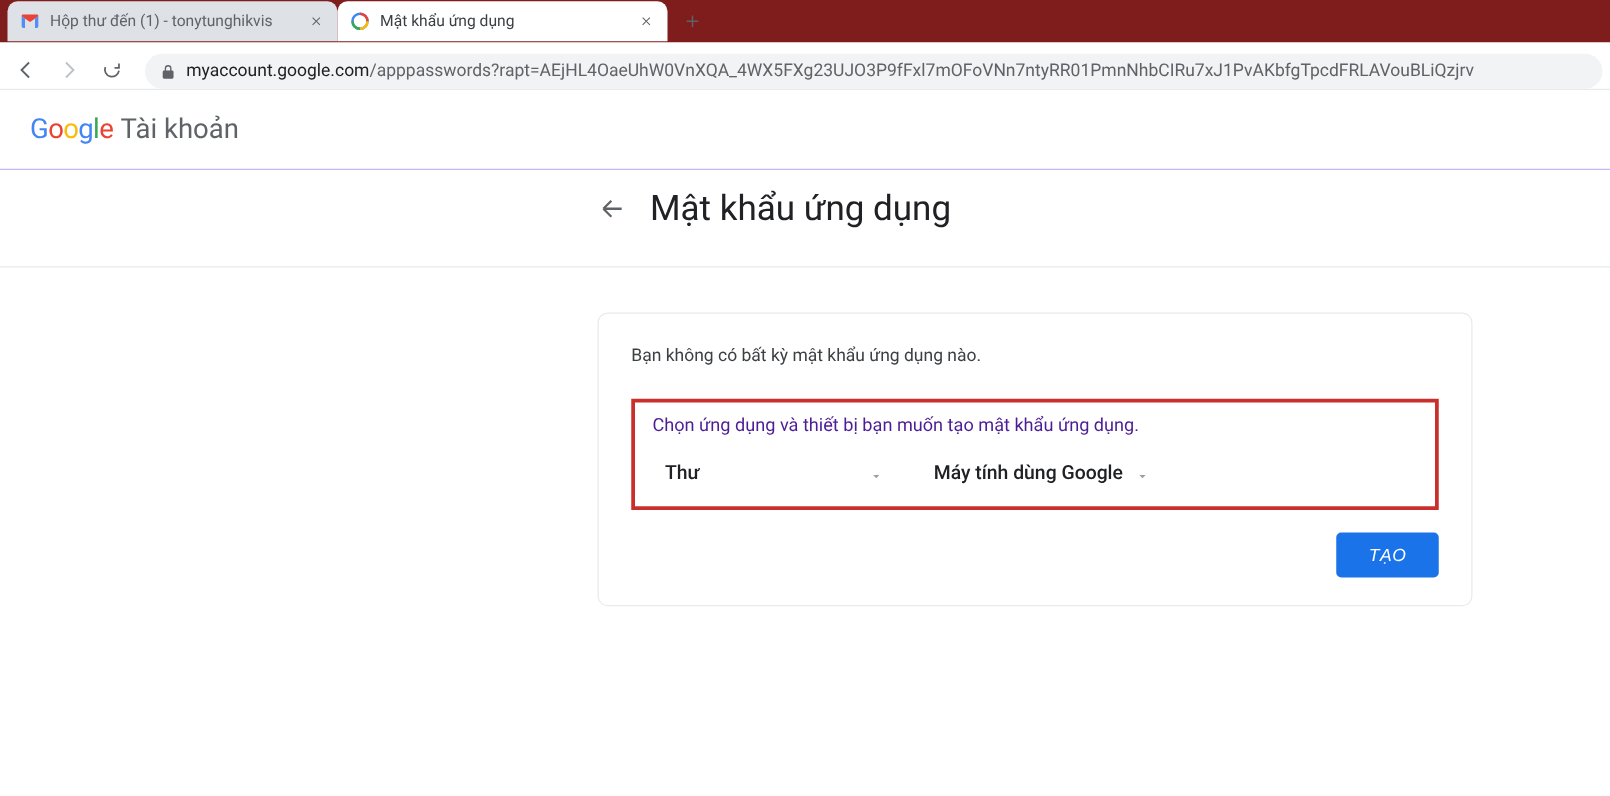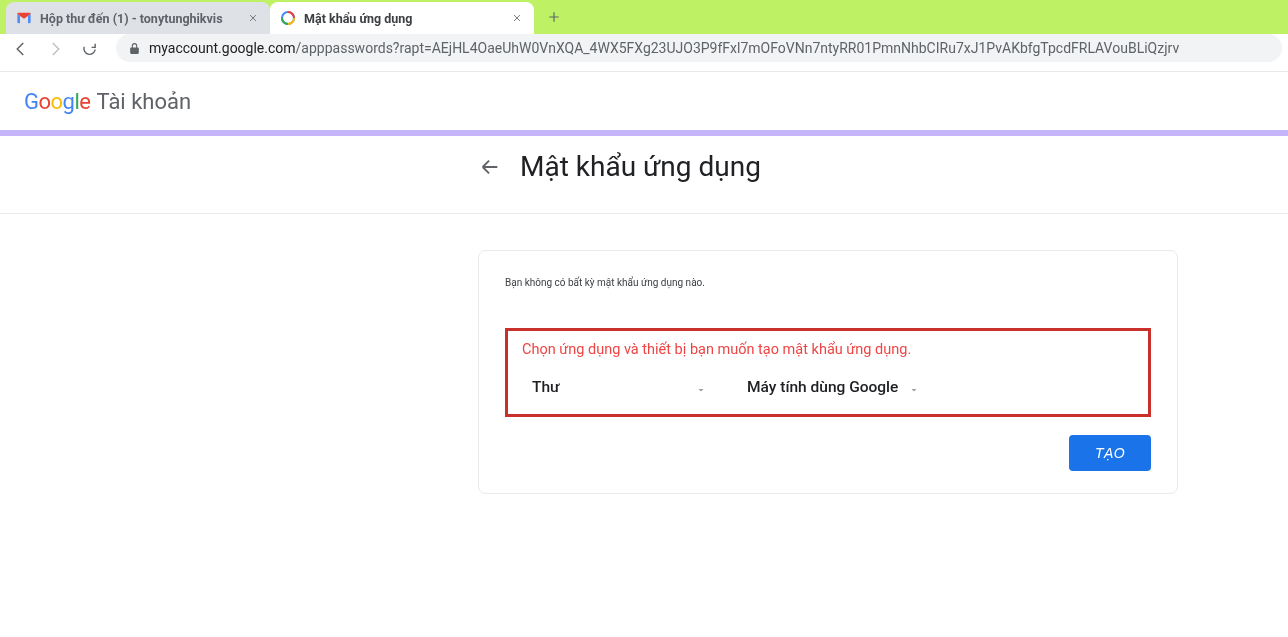--- a/index.html
+++ b/index.html
@@ -16,11 +16,10 @@
   .chrome { width: 100%; }
   .tabstrip {
     display: flex;
-    align-items: flex-end;
+    align-items: center;
     height: 34px;
-    background: #bef264;
+    background: #7f1d1d;
     padding-left: 6px;
-    font-weight: bold;
   }
   .tab {
     display: flex;

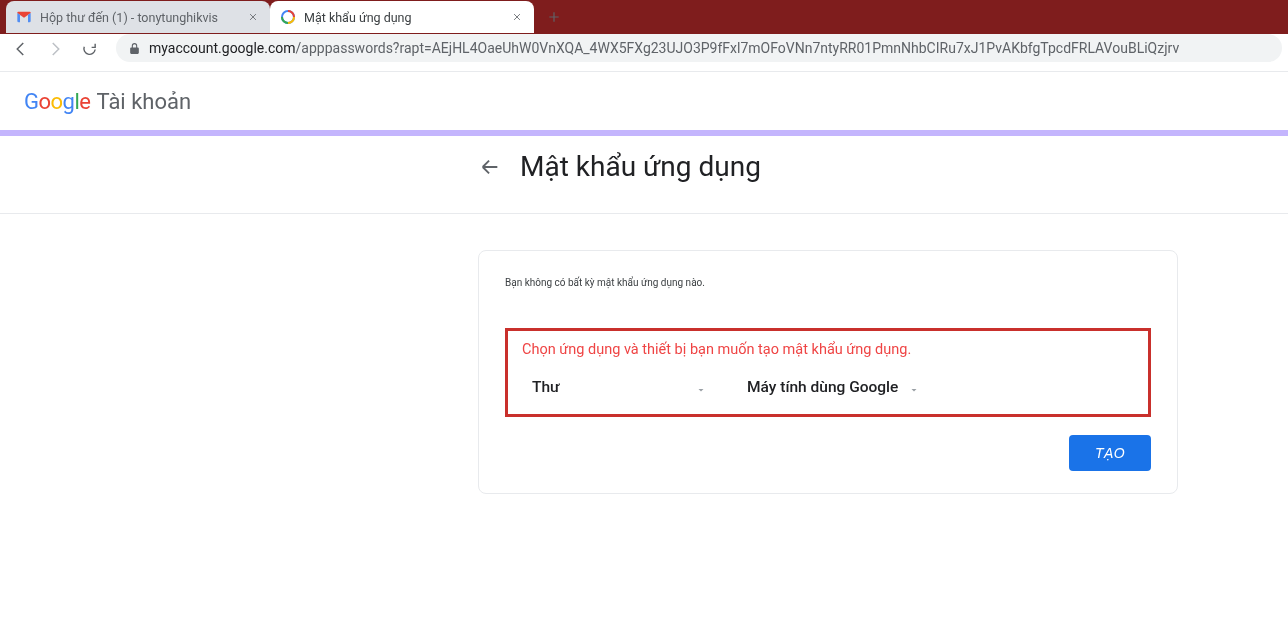--- a/index.html
+++ b/index.html
@@ -48,7 +48,7 @@
 
   .toolbar {
     display:flex;
-    align-items:flex-start;
+    align-items:flex-end;
     height:38px;
     background:#fff;
     border-bottom:1px solid #e8eaed;

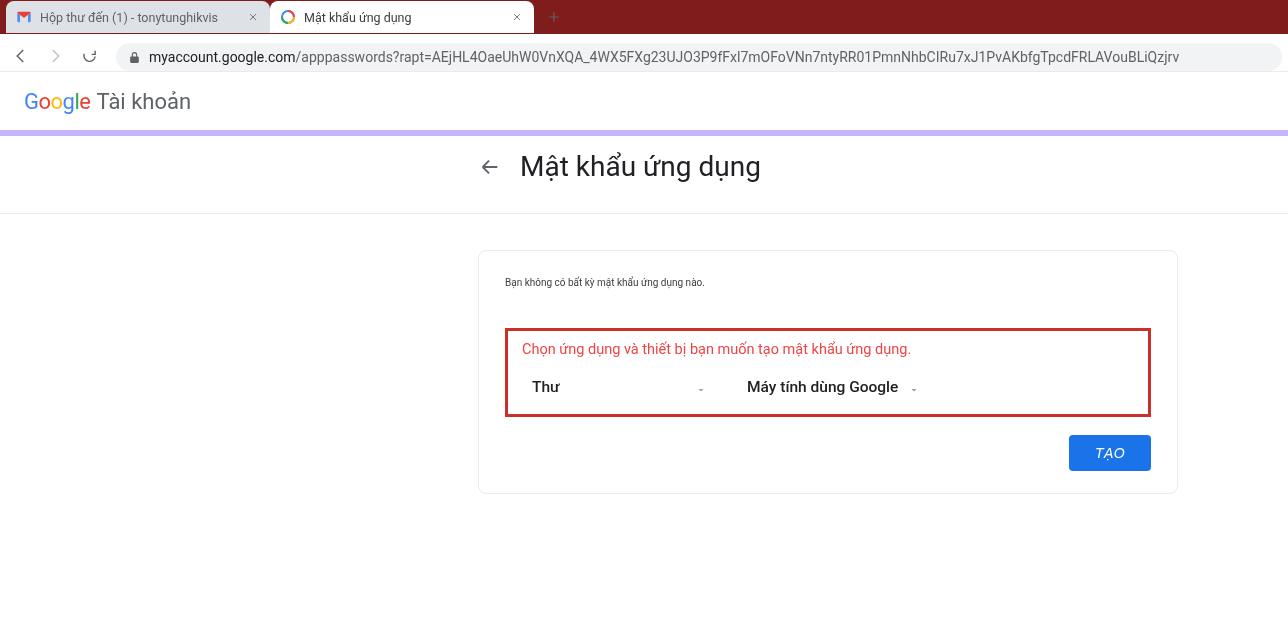--- a/index.html
+++ b/index.html
@@ -69,7 +69,7 @@
   
   .page { position:relative; }
   .gheader {
-    height:64px; display:flex; align-items:center; padding:0 24px; border-bottom:6px solid #c4b5fd;
+    height:64px; display:flex; align-items:center; padding:0 24px; border-bottom:1px solid #c4b5fd;
   }
   .glogo { font-size:22px; letter-spacing:-0.5px;}
   .glogo .b{color:#4285F4;} .glogo .r{color:#EA4335;} .glogo .y{color:#FBBC05;} .glogo .g{color:#34A853;}

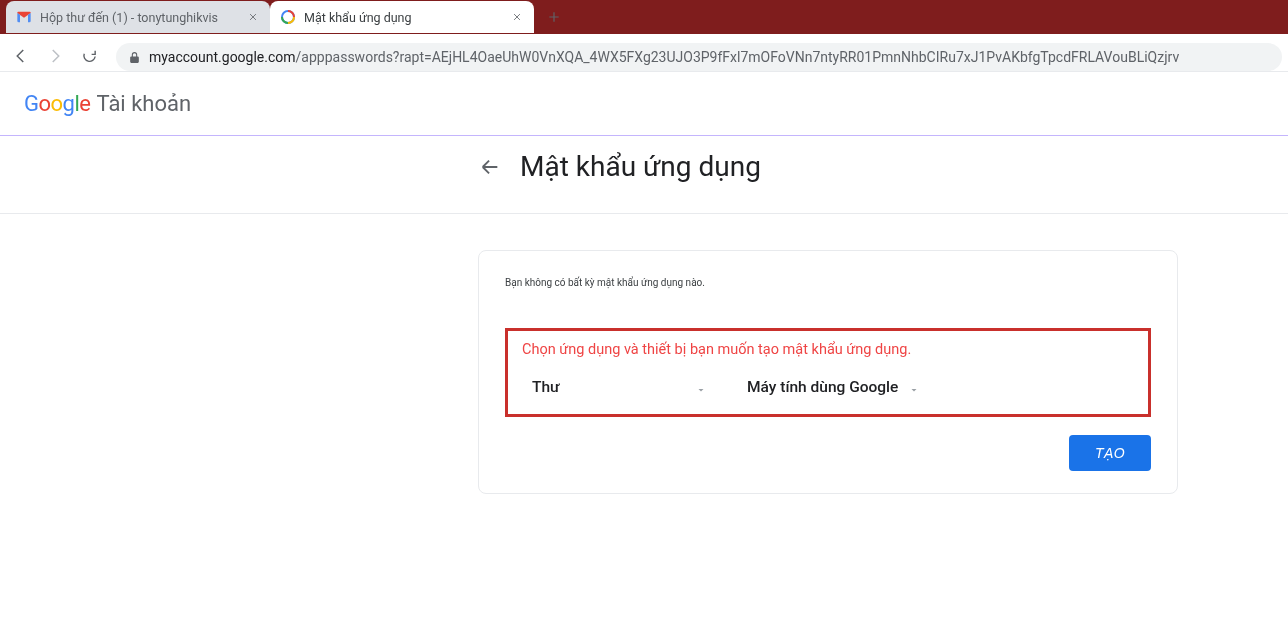--- a/index.html
+++ b/index.html
@@ -90,7 +90,7 @@
   .card {
     border:1px solid #e8eaed; border-radius:8px; margin-top:36px; padding:26px 26px 22px 26px; width:700px;
   }
-  .card-line1 { font-size:10px; color:#3c4043; margin-bottom:40px;}
+  .card-line1 { font-size:14px; color:#3c4043; margin-bottom:26px;}
 
   .highlight-box {
     border:3px solid #c9302c; padding:10px 14px 18px 14px; margin-bottom:18px;

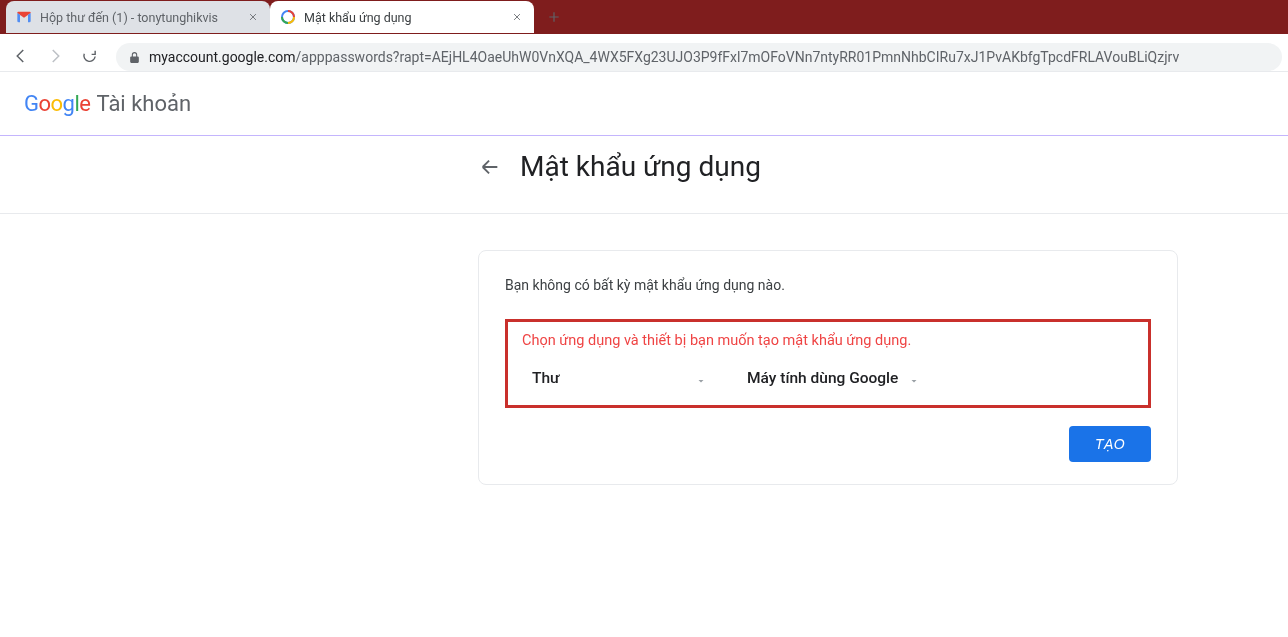--- a/index.html
+++ b/index.html
@@ -95,7 +95,7 @@
   .highlight-box {
     border:3px solid #c9302c; padding:10px 14px 18px 14px; margin-bottom:18px;
   }
-  .hl-label{ font-size:14.5px; color:#ef4444; margin-bottom:20px;}
+  .hl-label{ font-size:14.5px; color:#4c1d95; margin-bottom:20px;}
   .selects { display:flex; gap:40px; padding-left:10px;}
   .sel {
     display:flex; align-items:flex-end; gap:10px; font-size:15.5px; color:#202124; font-weight:500; cursor:pointer;

